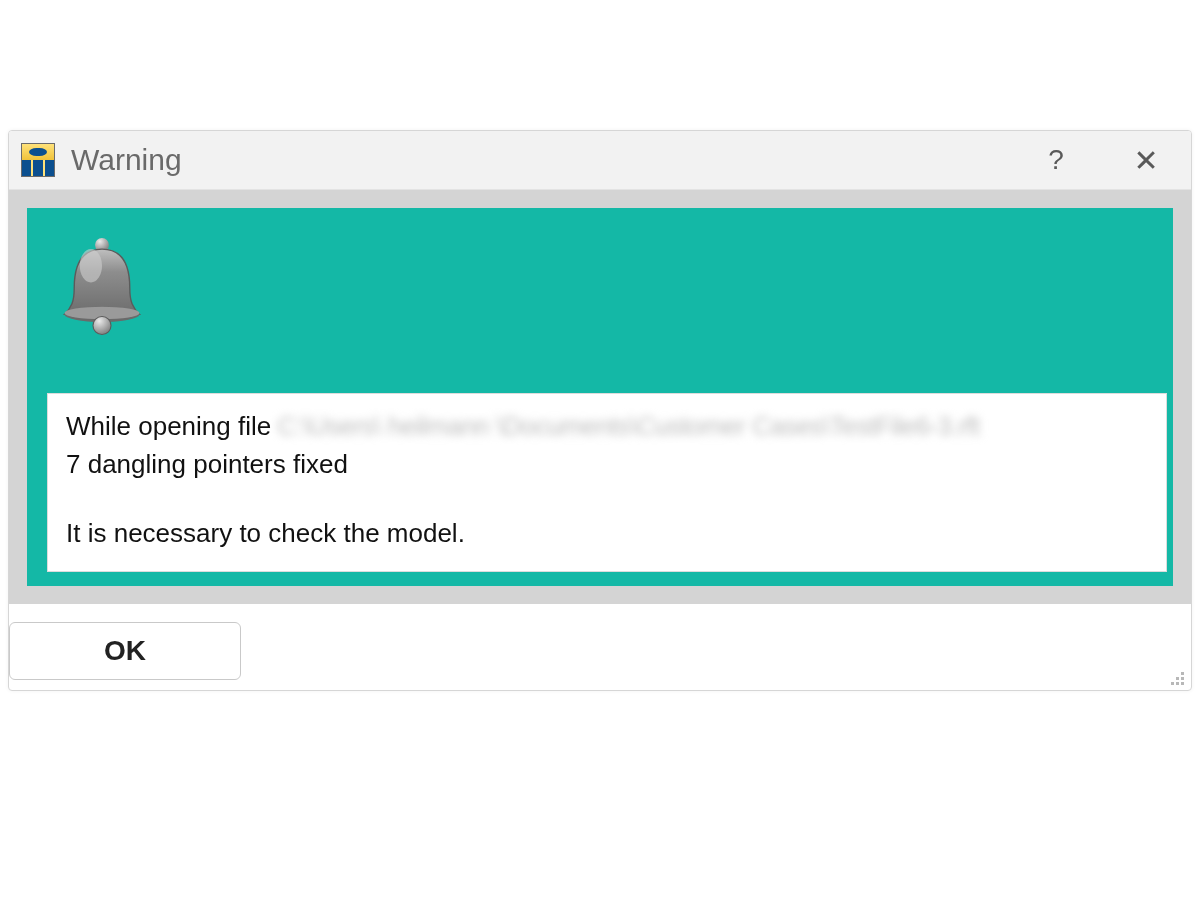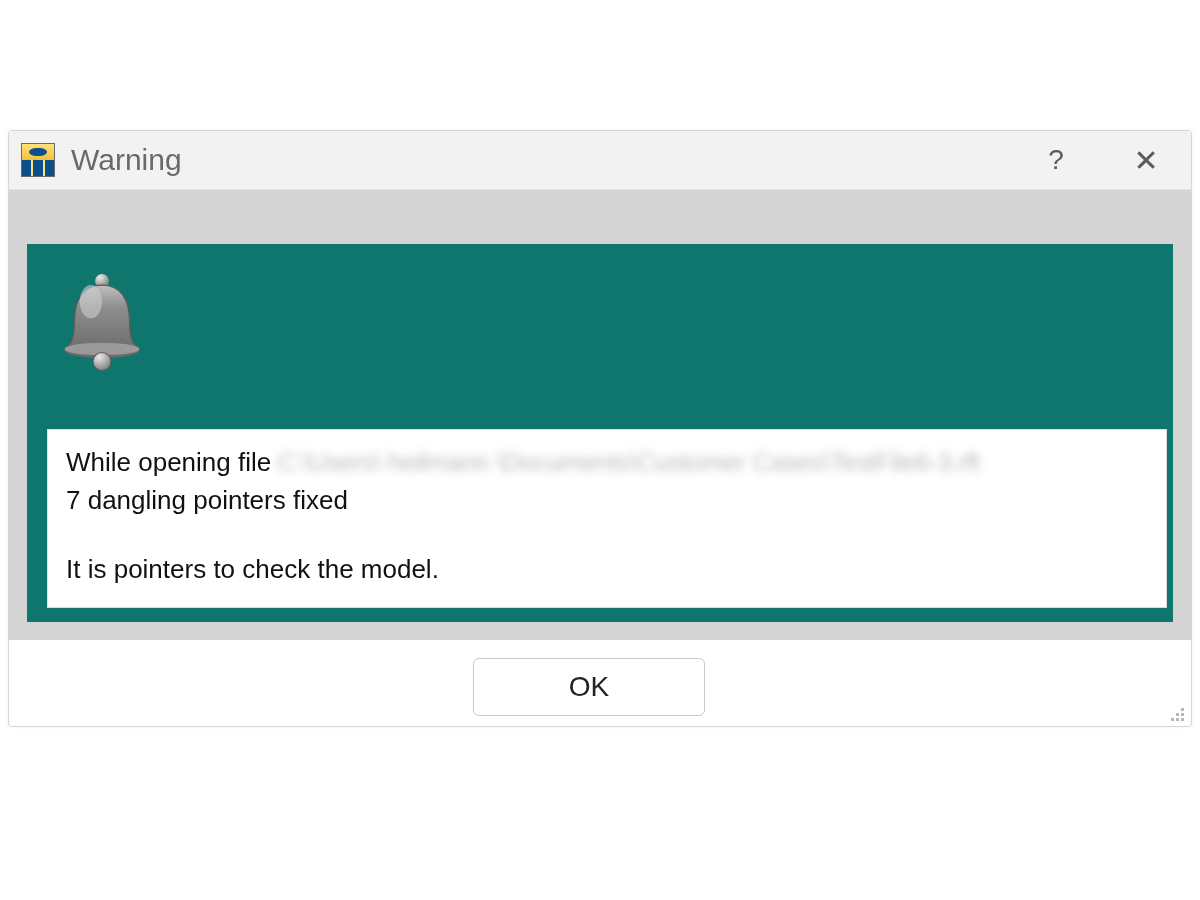--- a/index.html
+++ b/index.html
@@ -88,9 +88,8 @@
     padding: 18px;
   }
   .body-inner {
-    background: #0f766e;
+    background: #14b8a6;
     padding: 30px 6px 14px 20px;
-    margin-top: 36px;
   }
 
   

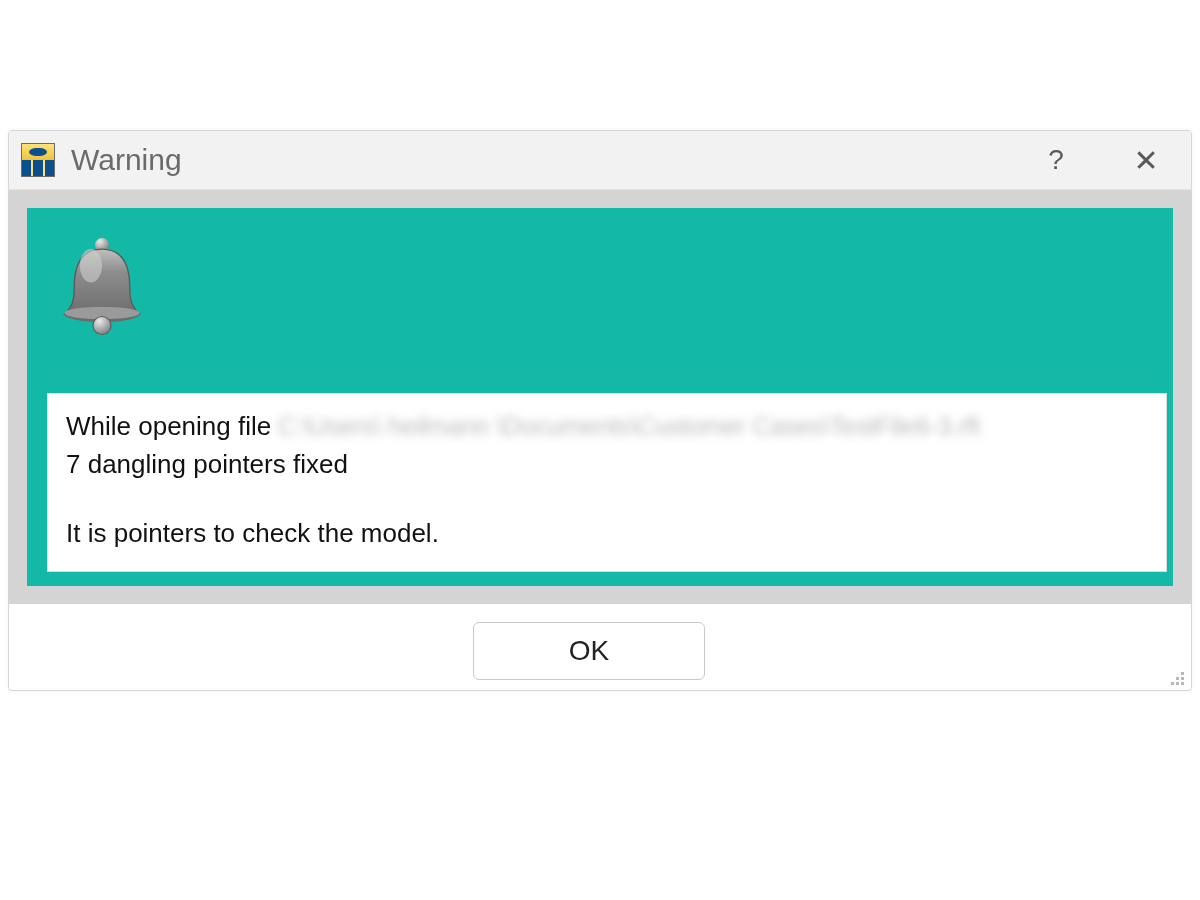--- a/index.html
+++ b/index.html
@@ -215,7 +215,7 @@
         </div>
         <div>7 dangling pointers fixed</div>
         <div class="msg-gap"></div>
-        <div>It is pointers to check the model.</div>
+        <div>It is necessary to check the model.</div>
       </div>
 
     </div>

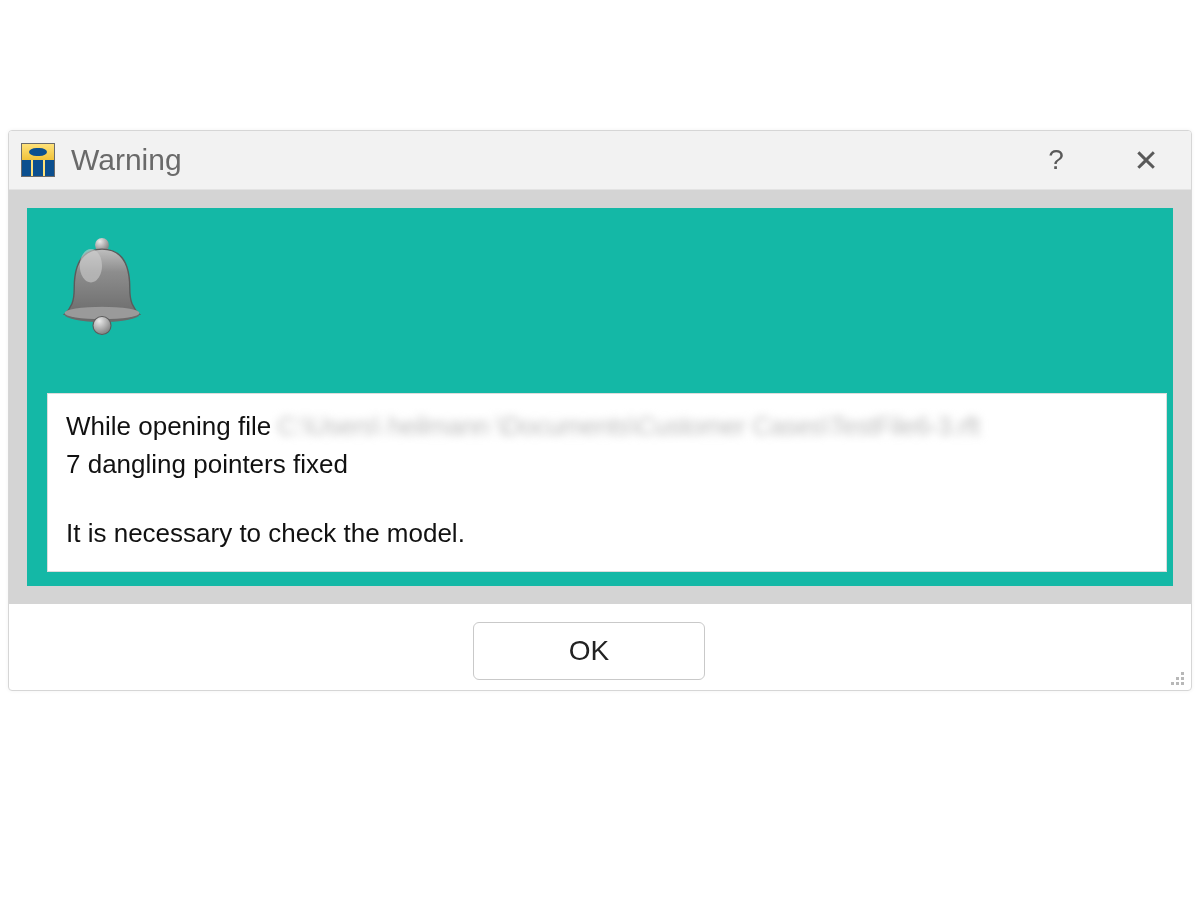--- a/index.html
+++ b/index.html
@@ -131,9 +131,10 @@
   
   .footer {
     display: flex;
-    justify-content: center;
+    justify-content: flex-start;
     padding: 18px 22px 10px 0;
     position: relative;
+    font-weight: bold;
   }
   .ok-btn {
     min-width: 230px;

